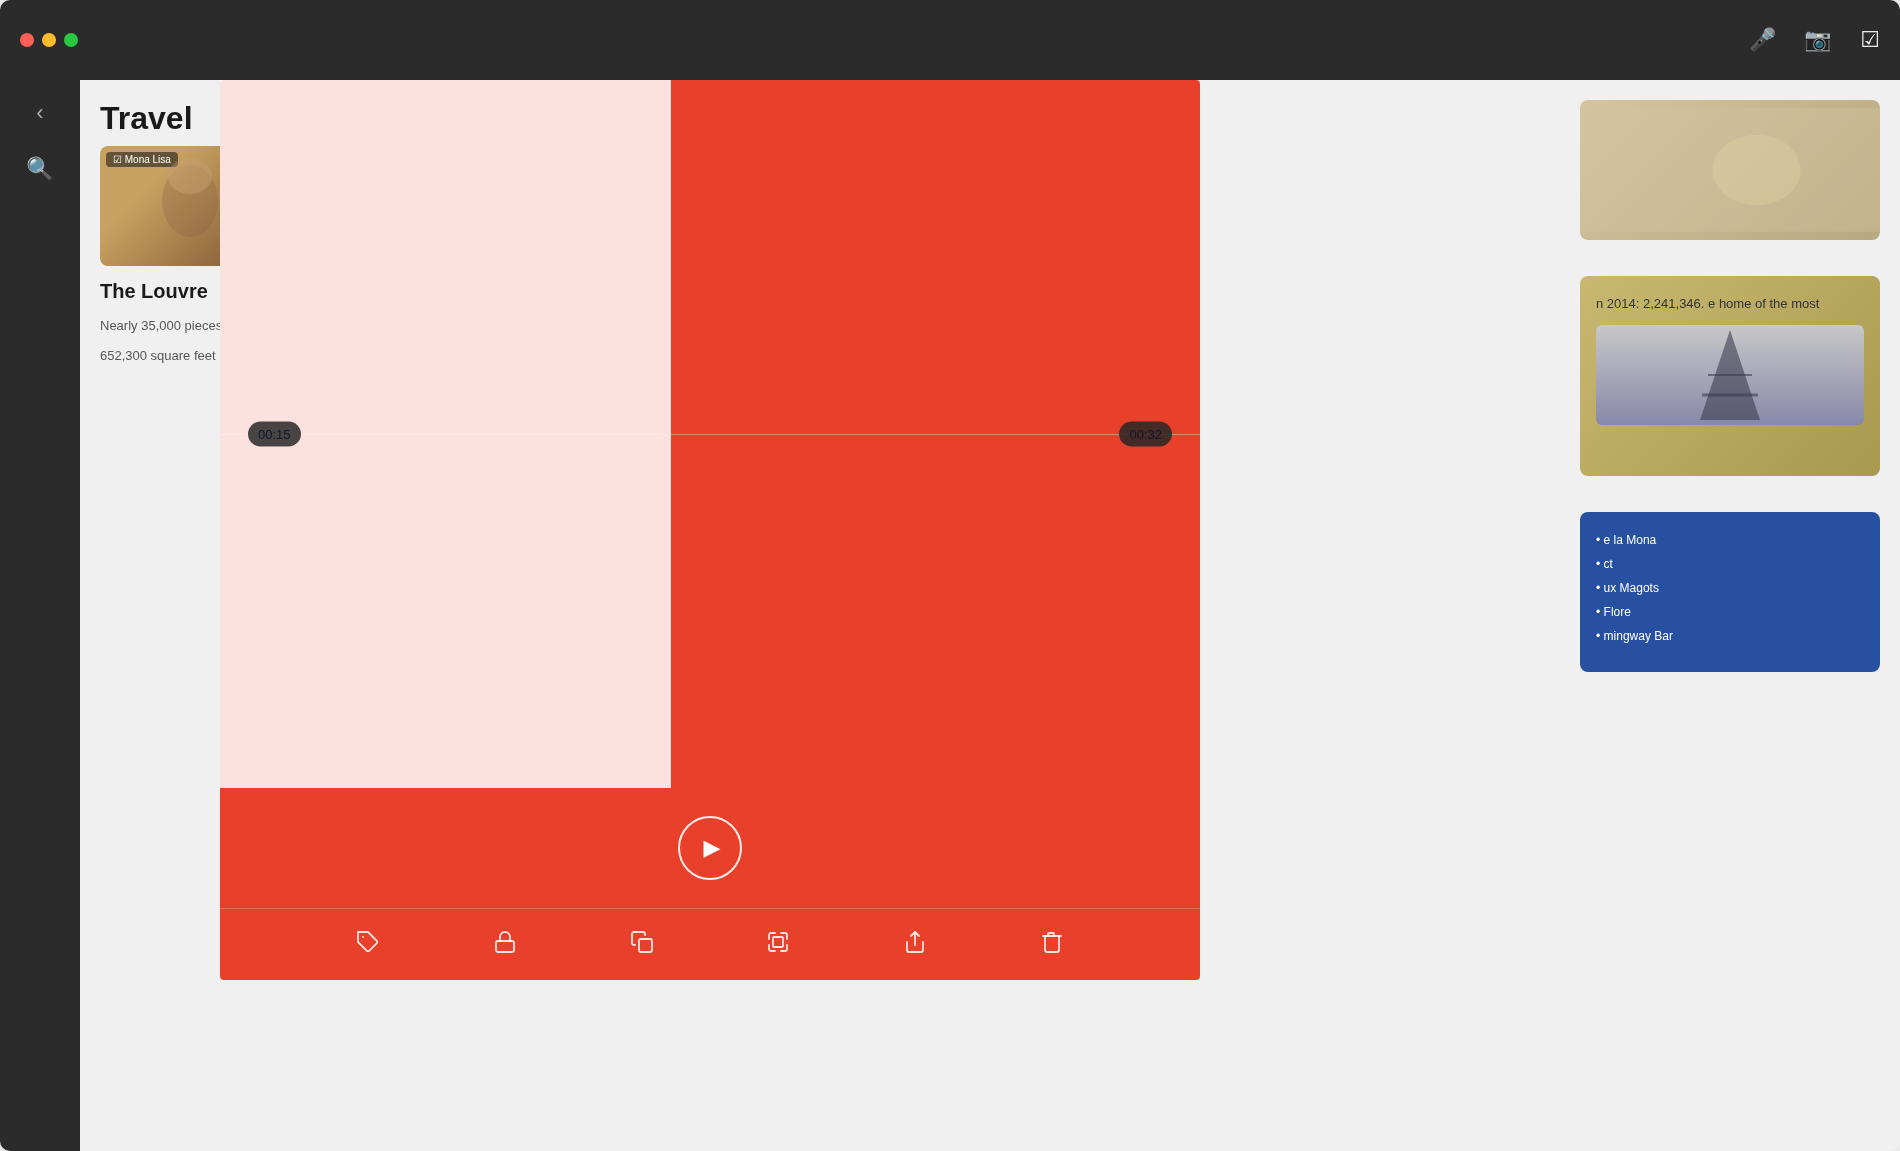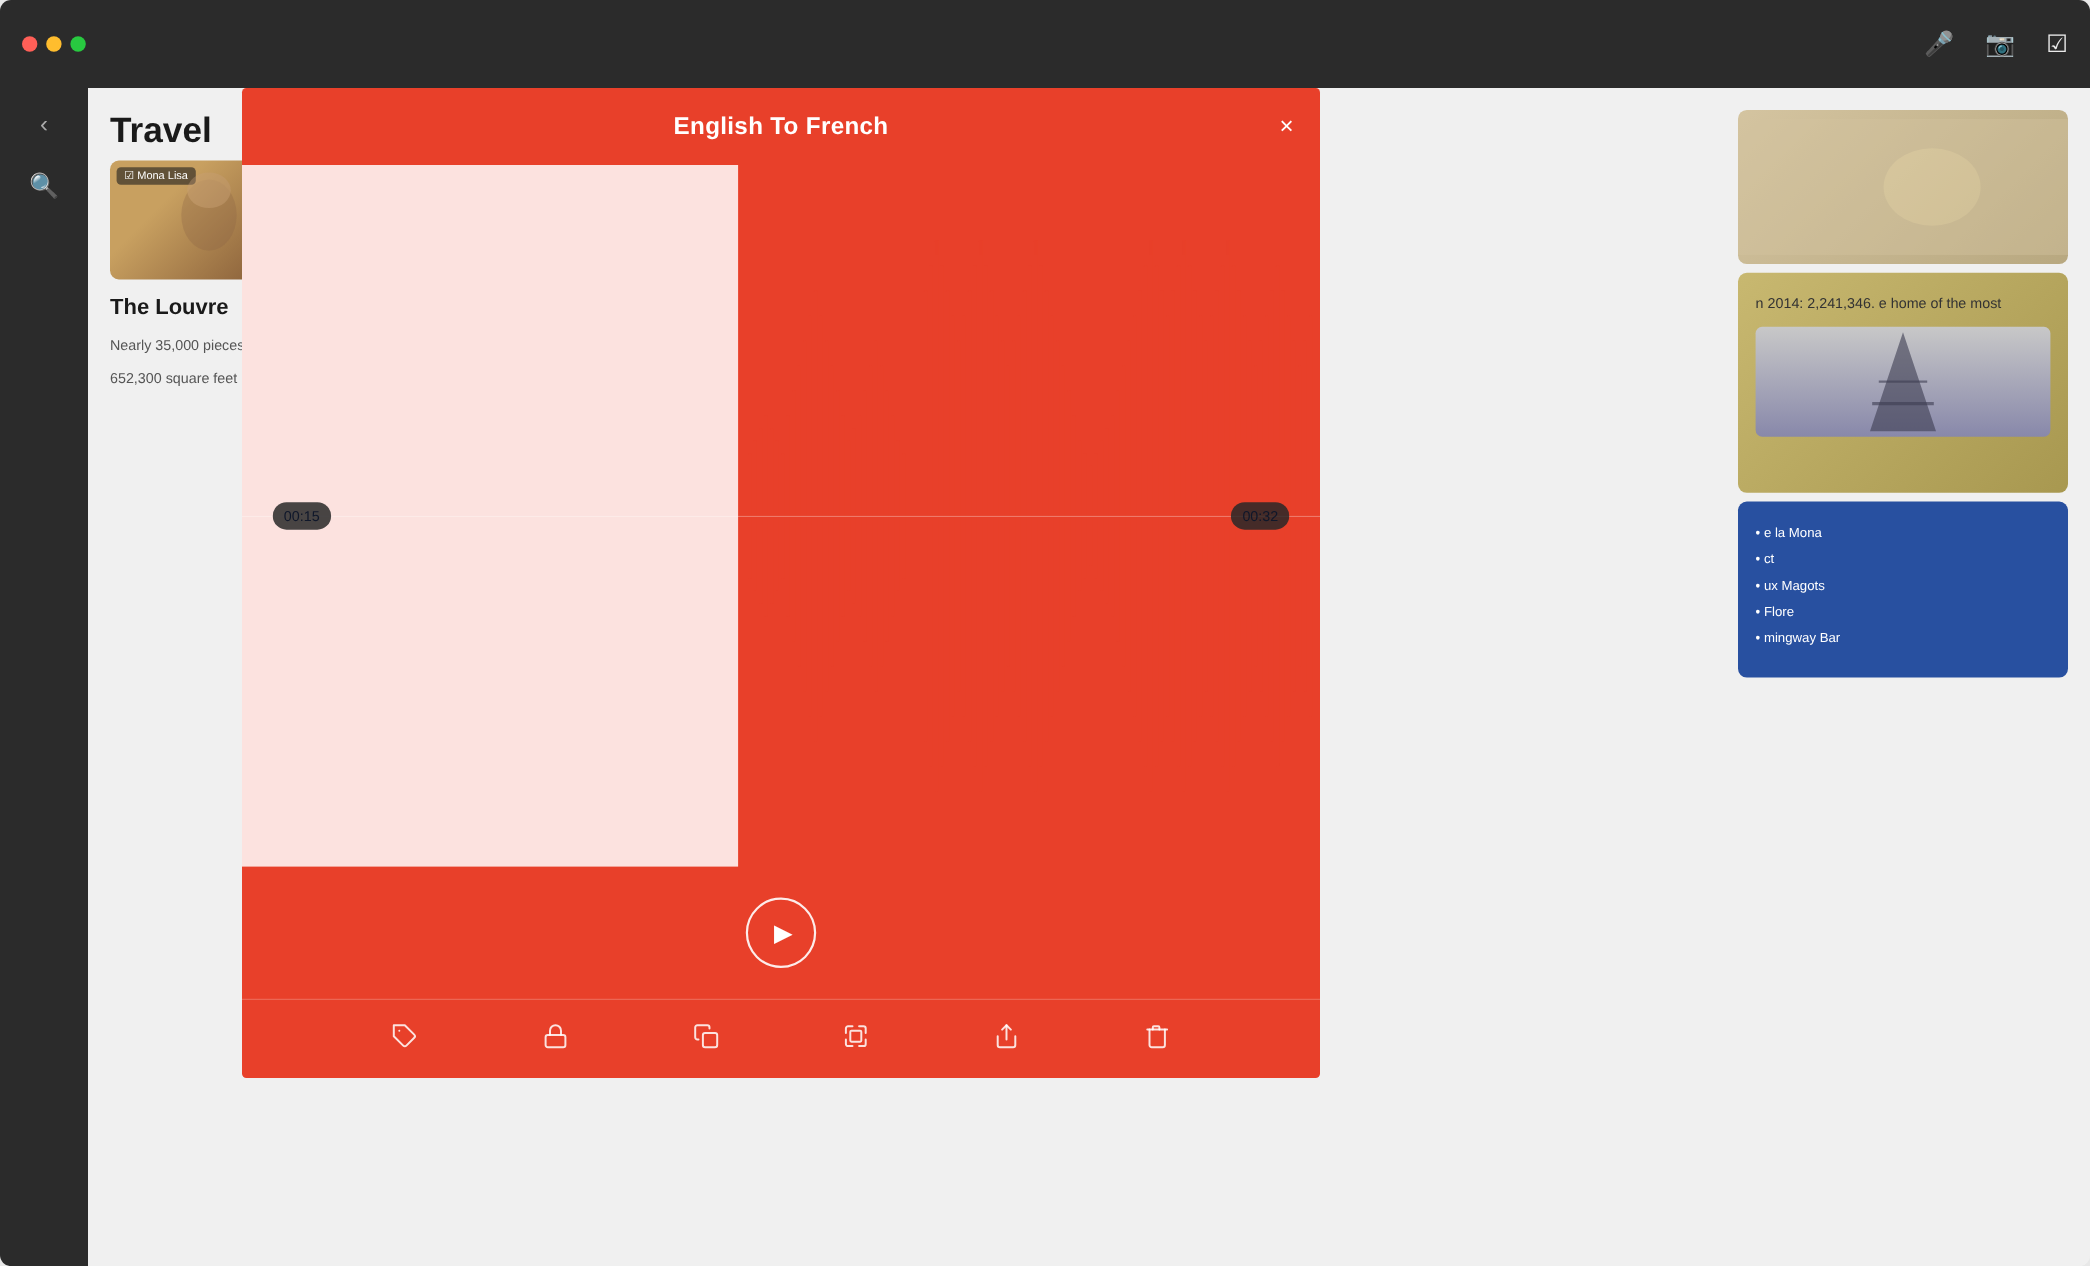--- a/index.html
+++ b/index.html
@@ -416,10 +416,6 @@
 
   <div class="modal-overlay">
 
-    <div class="modal-header">
-      <span class="modal-title">English To French</span>
-      <span class="modal-close">×</span>
-    </div>
 
     <div class="waveform-container">
 

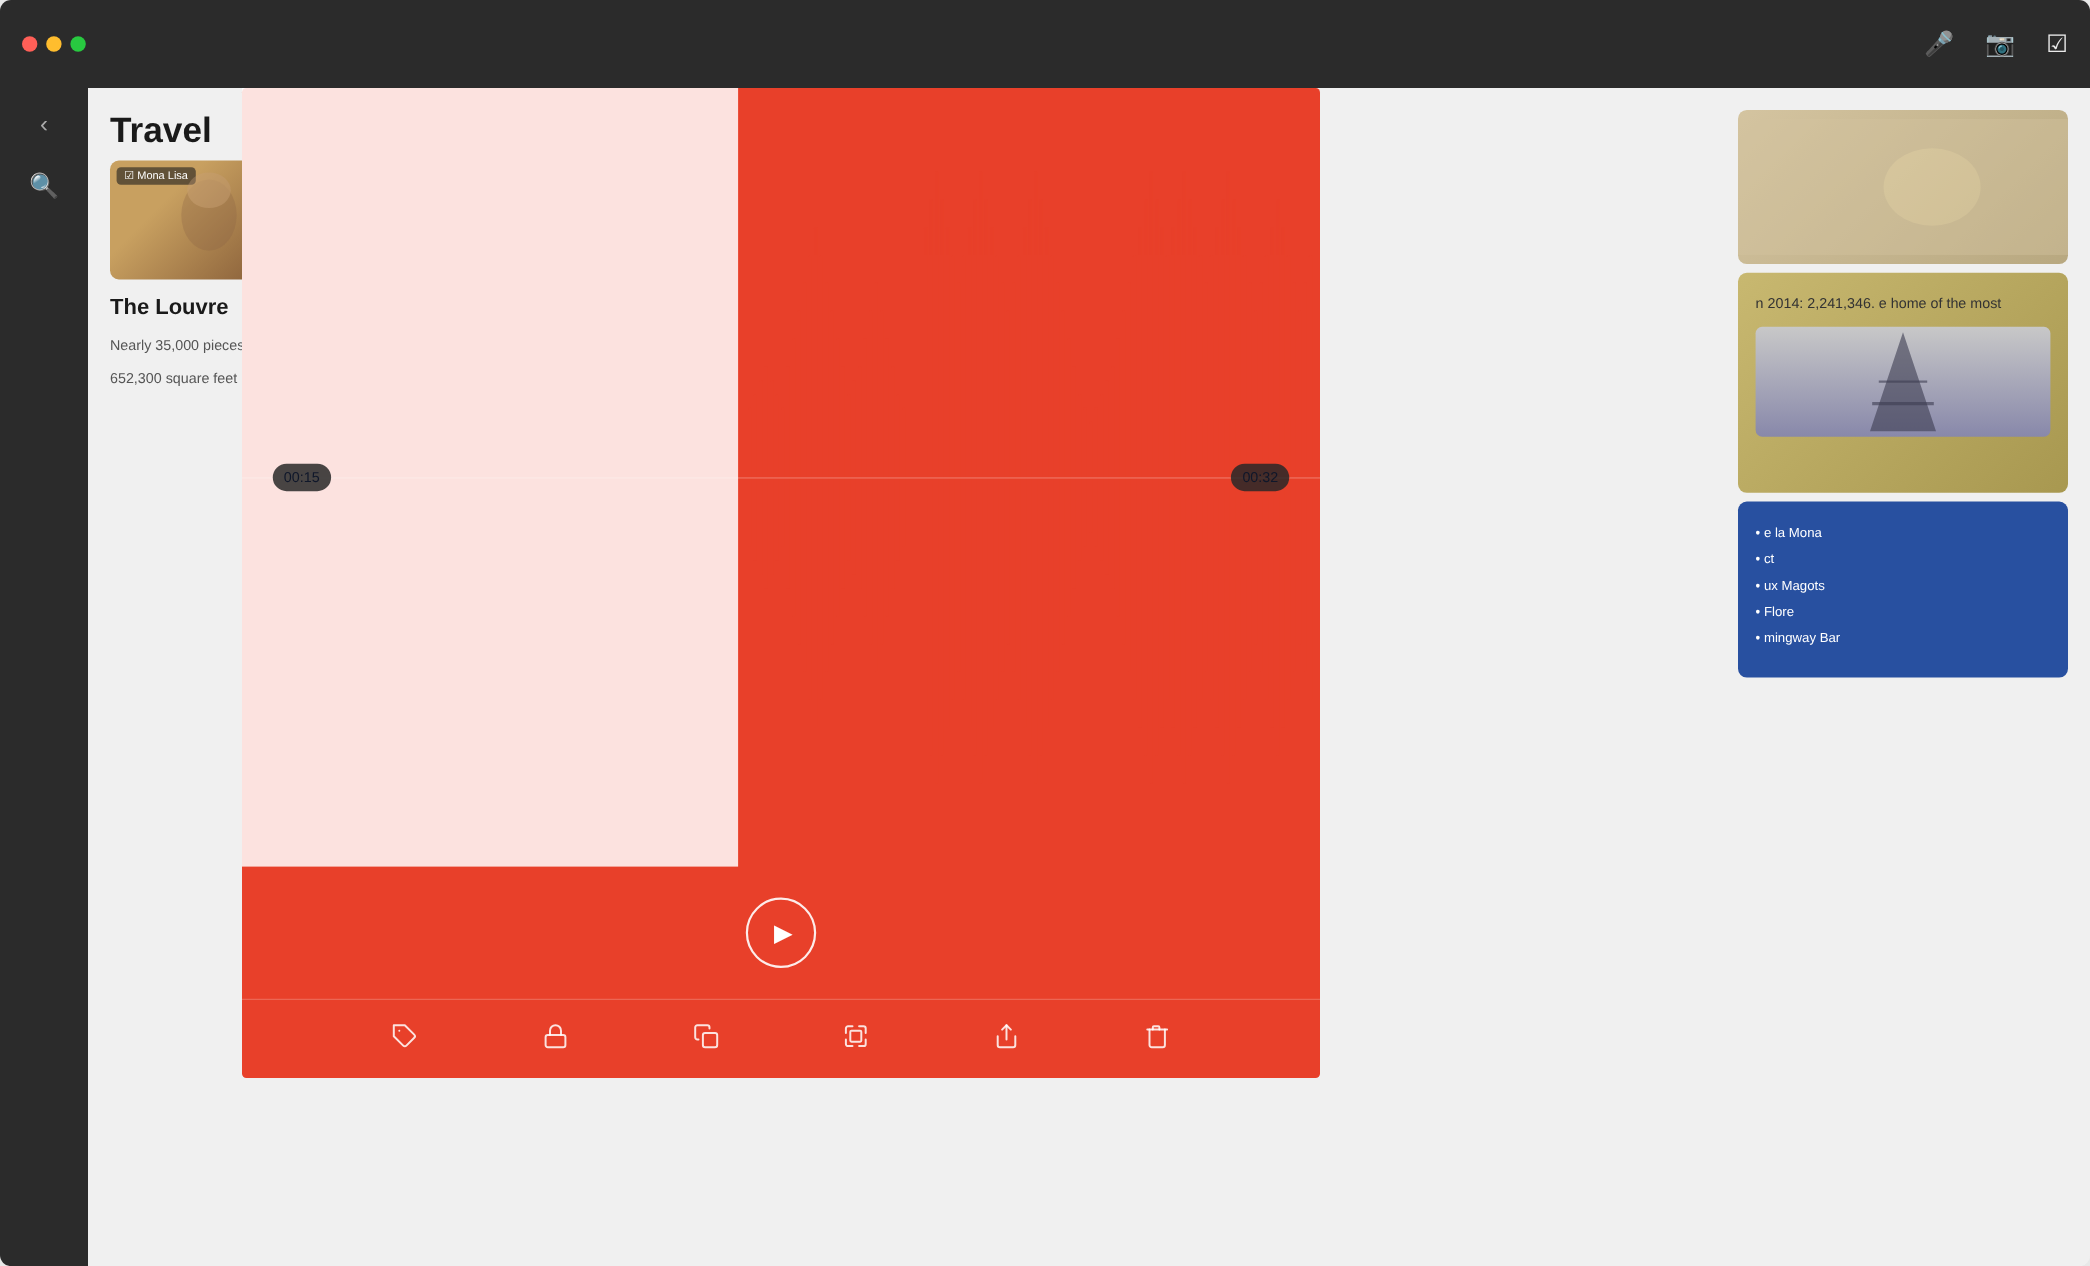--- a/index.html
+++ b/index.html
@@ -294,7 +294,7 @@
 
     .lc-img1 {
       width: 180px;
-      height: 108px;
+      height: 120px;
       border-radius: 8px;
       background: linear-gradient(135deg, #c8a060 30%, #7a5030 100%);
       position: relative;

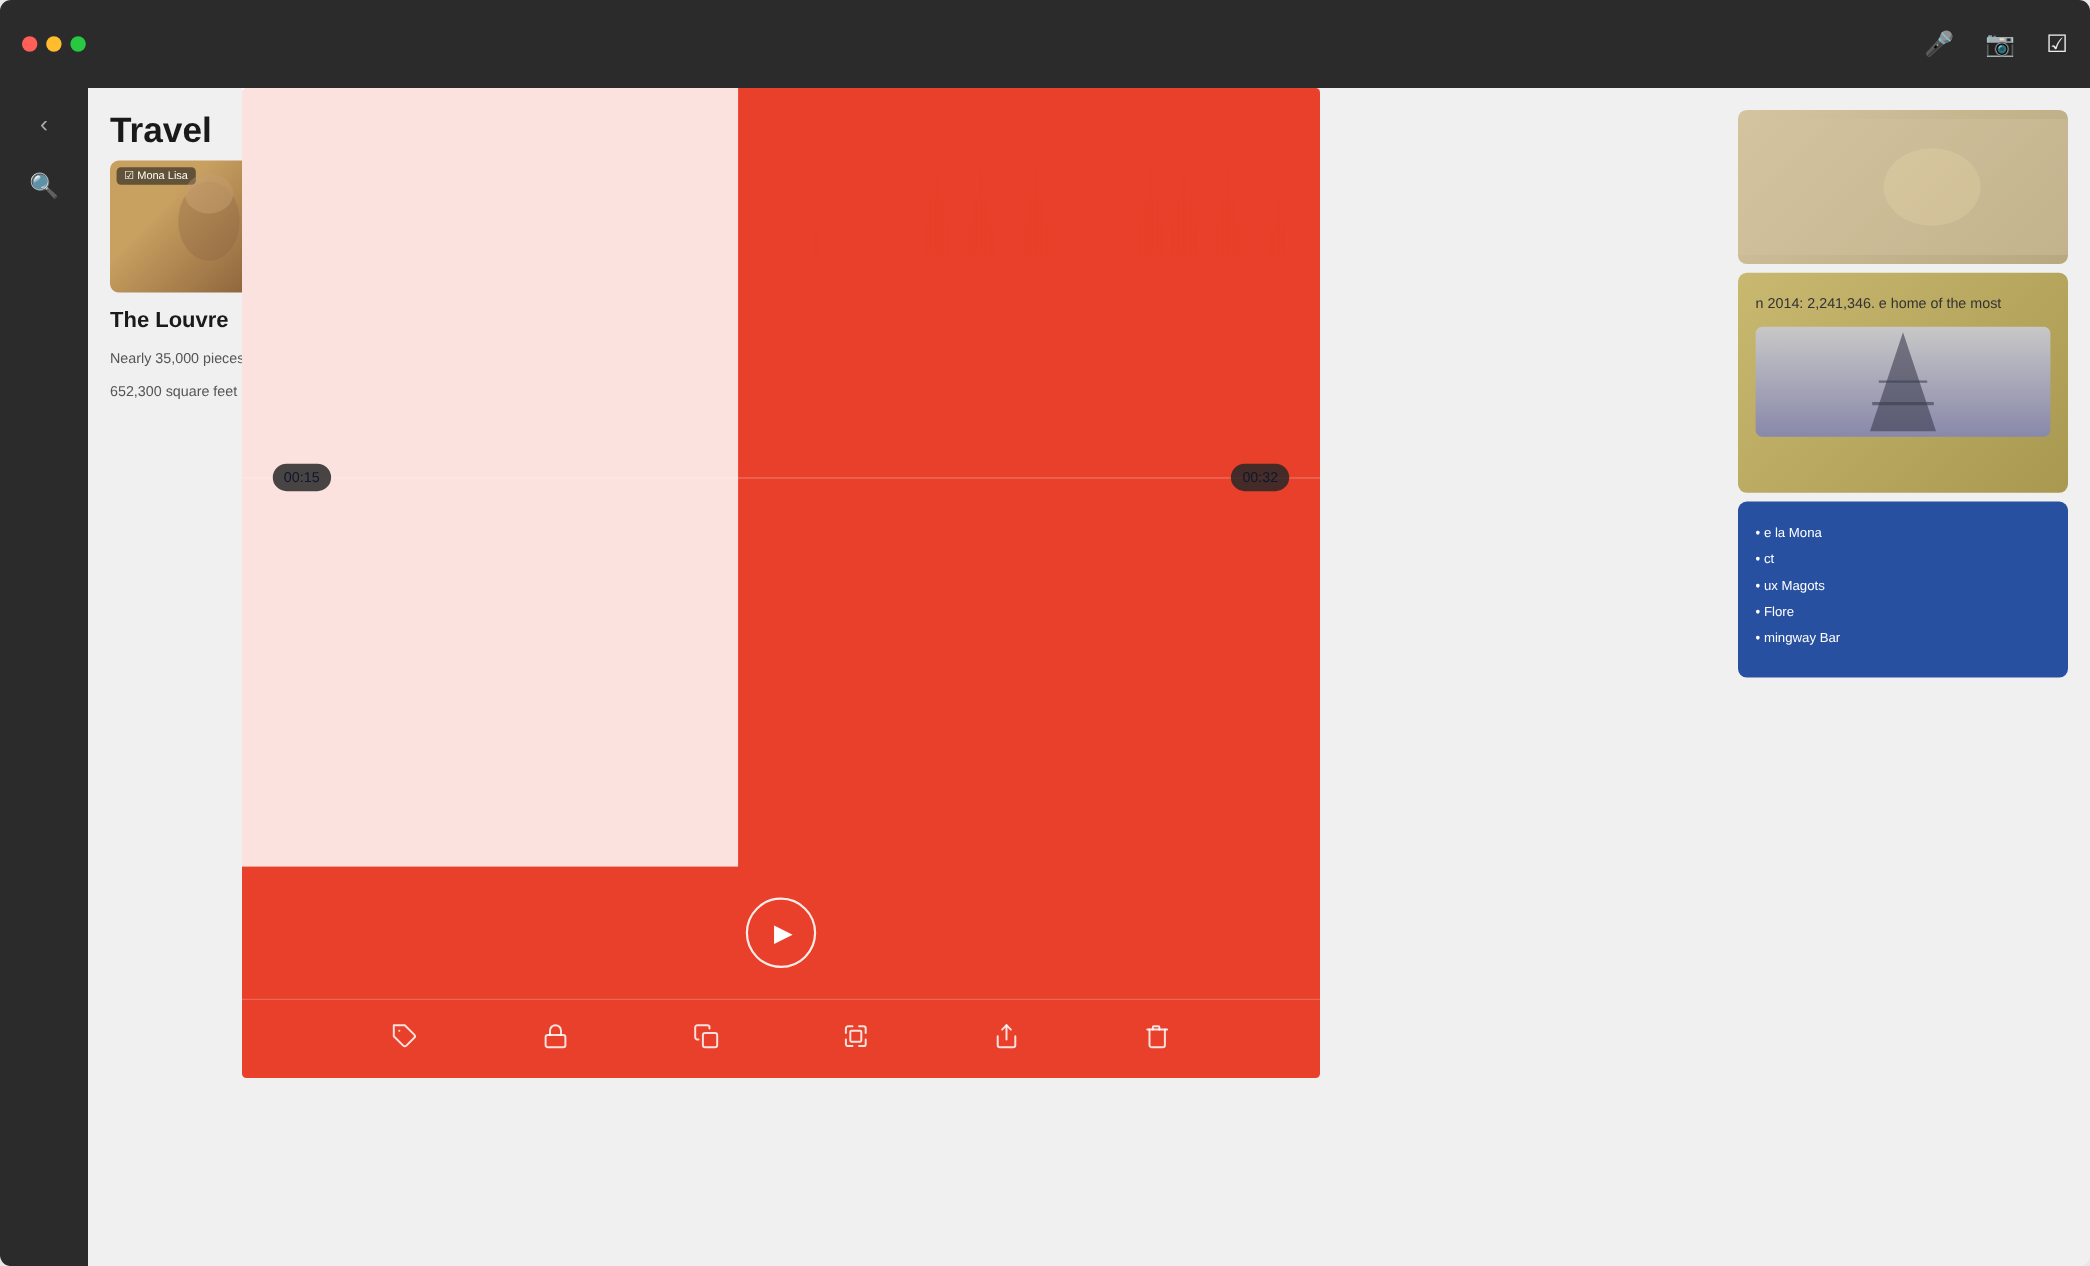--- a/index.html
+++ b/index.html
@@ -96,7 +96,7 @@
       background: #f0f0f0;
       display: flex;
       flex-direction: column;
-      gap: 8px;
+      gap: 36px;
       padding: 20px;
       overflow: hidden;
     }

